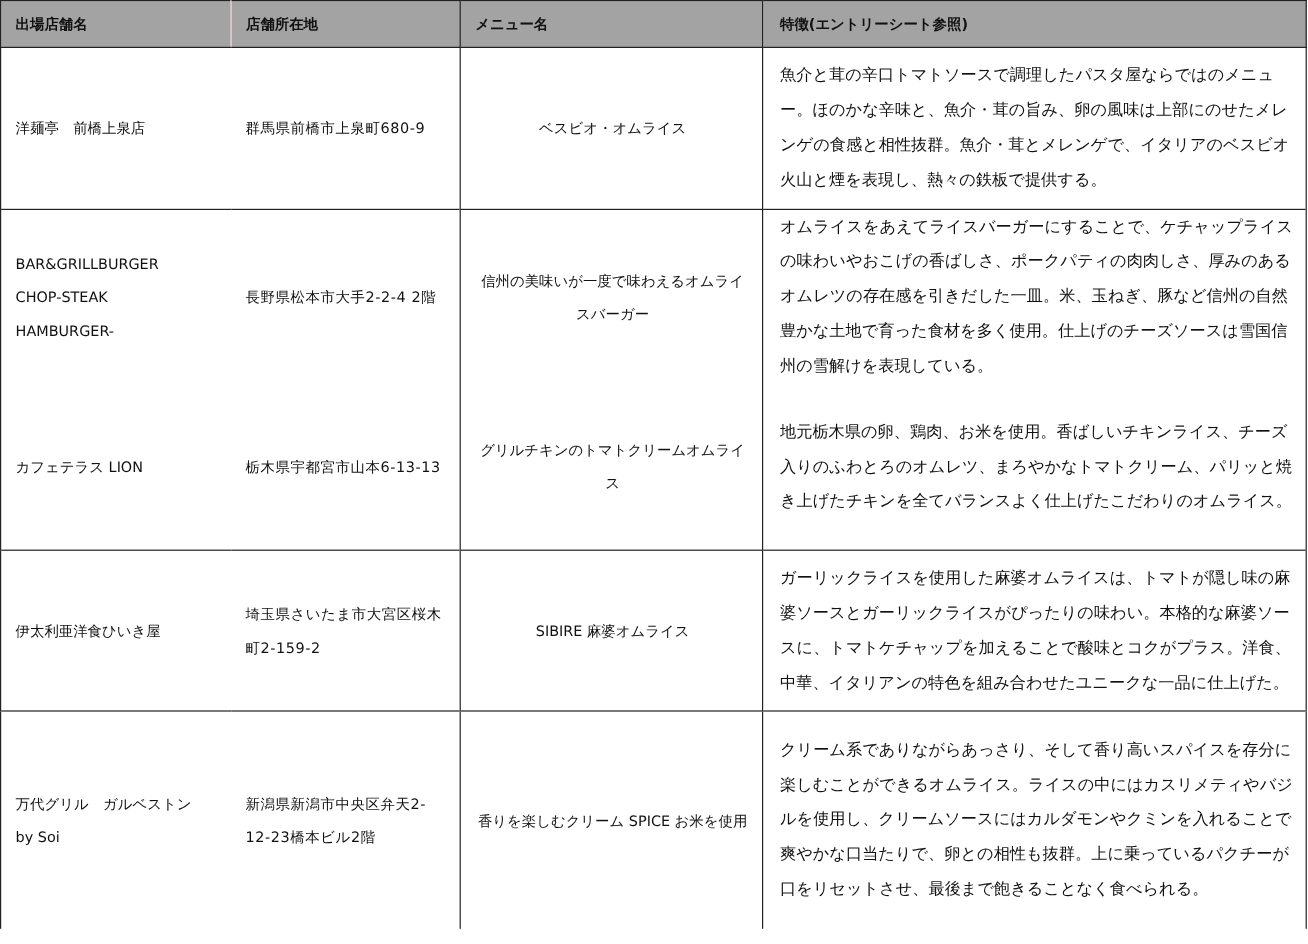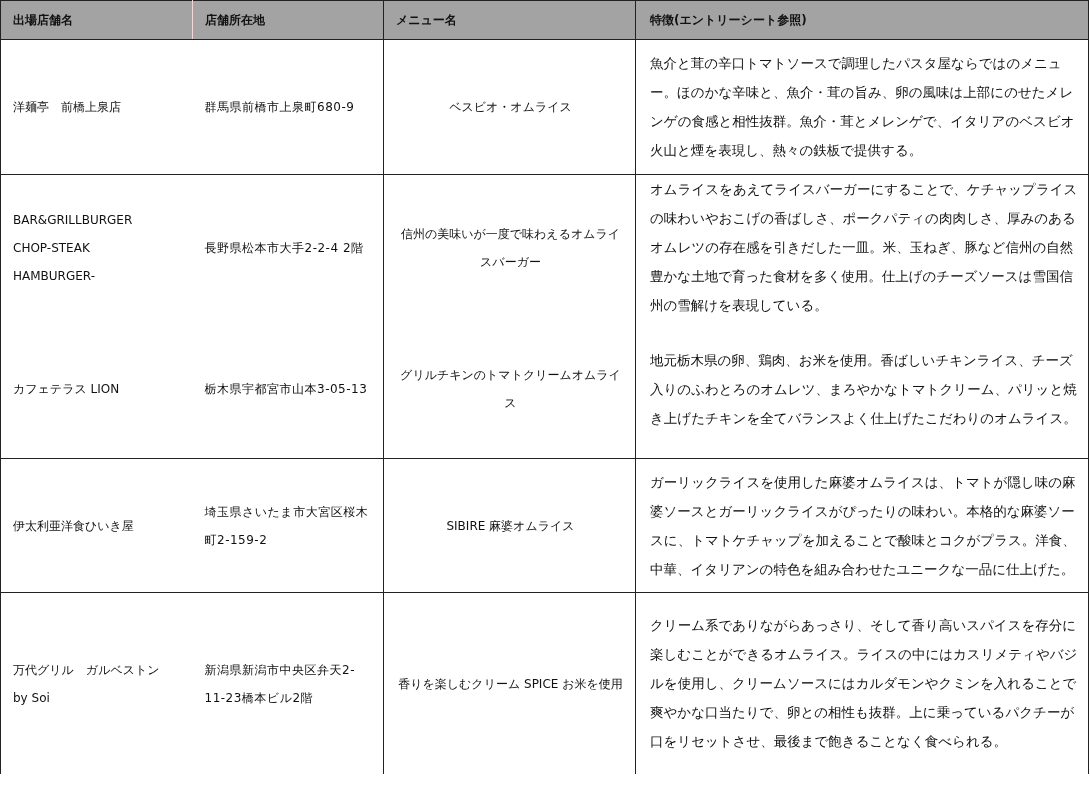--- a/index.html
+++ b/index.html
@@ -96,7 +96,7 @@
     </tr>
     <tr class="r2b">
       <td class="shop">カフェテラス LION</td>
-      <td class="addr">栃木県宇都宮市山本3-05-13</td>
+      <td class="addr">栃木県宇都宮市山本6-13-13</td>
       <td class="menu">グリルチキンのトマトクリームオムライス</td>
       <td class="feat">地元栃木県の卵、鶏肉、お米を使用。香ばしいチキンライス、チーズ入りのふわとろのオムレツ、まろやかなトマトクリーム、パリッと焼き上げたチキンを全てバランスよく仕上げたこだわりのオムライス。</td>
     </tr>

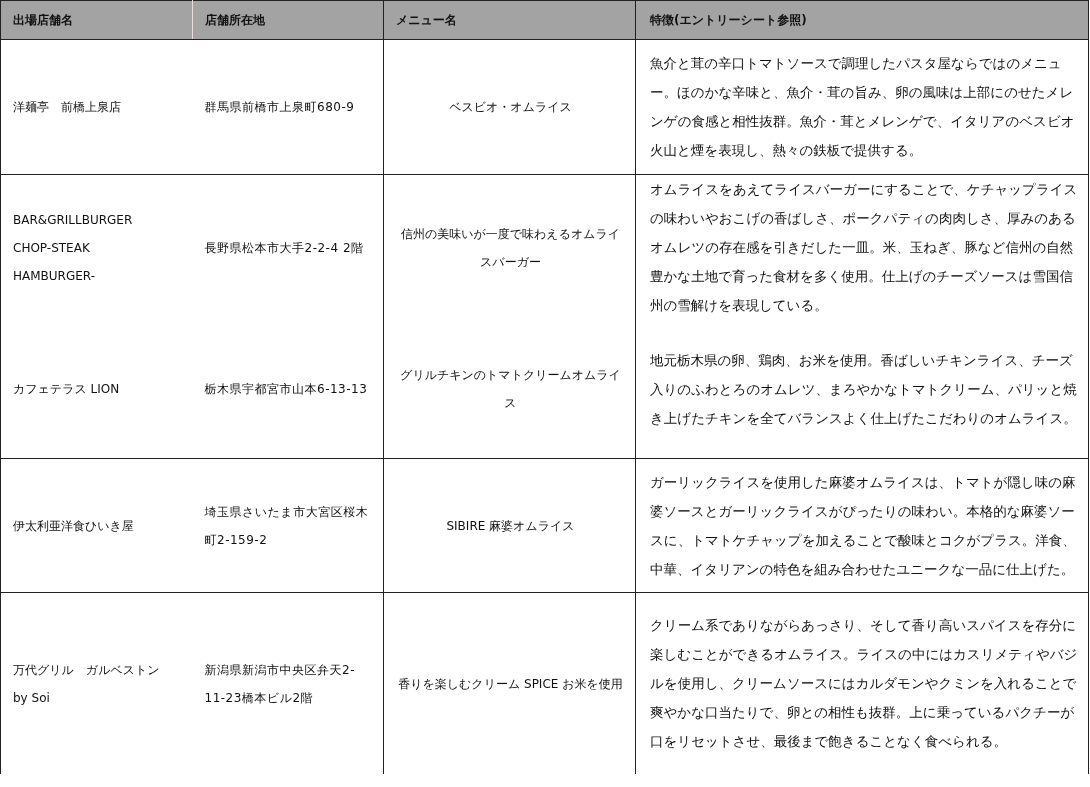--- a/index.html
+++ b/index.html
@@ -108,7 +108,7 @@
     </tr>
     <tr class="r4 bt">
       <td class="shop">万代グリル　ガルベストン　 by Soi</td>
-      <td class="addr">新潟県新潟市中央区弁天2-11-23橋本ビル2階</td>
+      <td class="addr">新潟県新潟市中央区弁天2-12-23橋本ビル2階</td>
       <td class="menu">香りを楽しむクリーム SPICE お米を使用</td>
       <td class="feat">クリーム系でありながらあっさり、そして香り高いスパイスを存分に楽しむことができるオムライス。ライスの中にはカスリメティやバジルを使用し、クリームソースにはカルダモンやクミンを入れることで爽やかな口当たりで、卵との相性も抜群。上に乗っているパクチーが口をリセットさせ、最後まで飽きることなく食べられる。</td>
     </tr>

